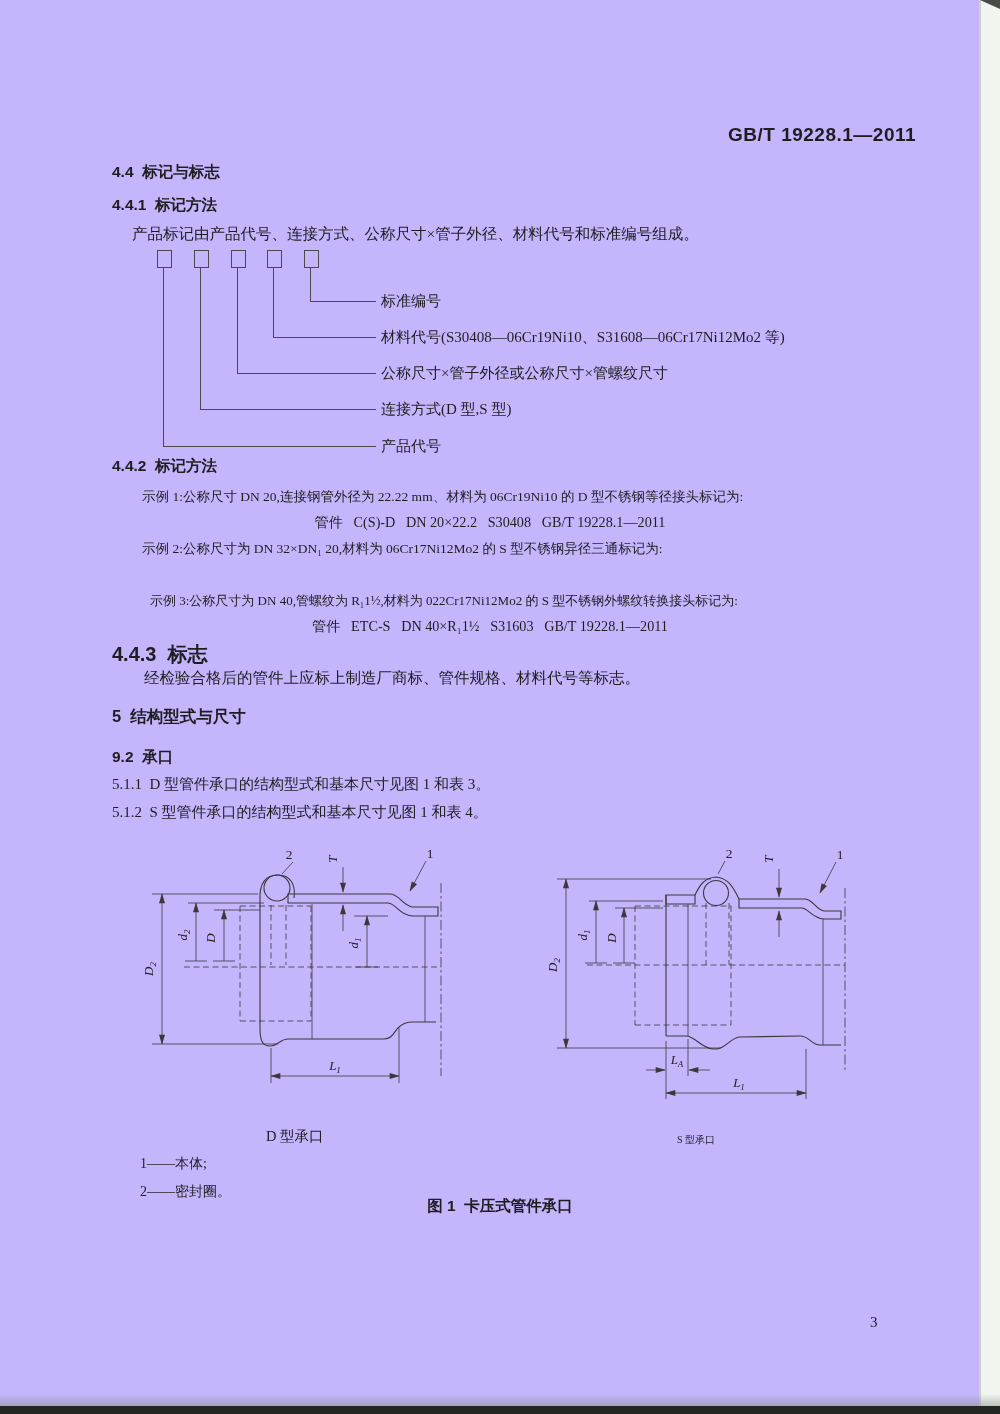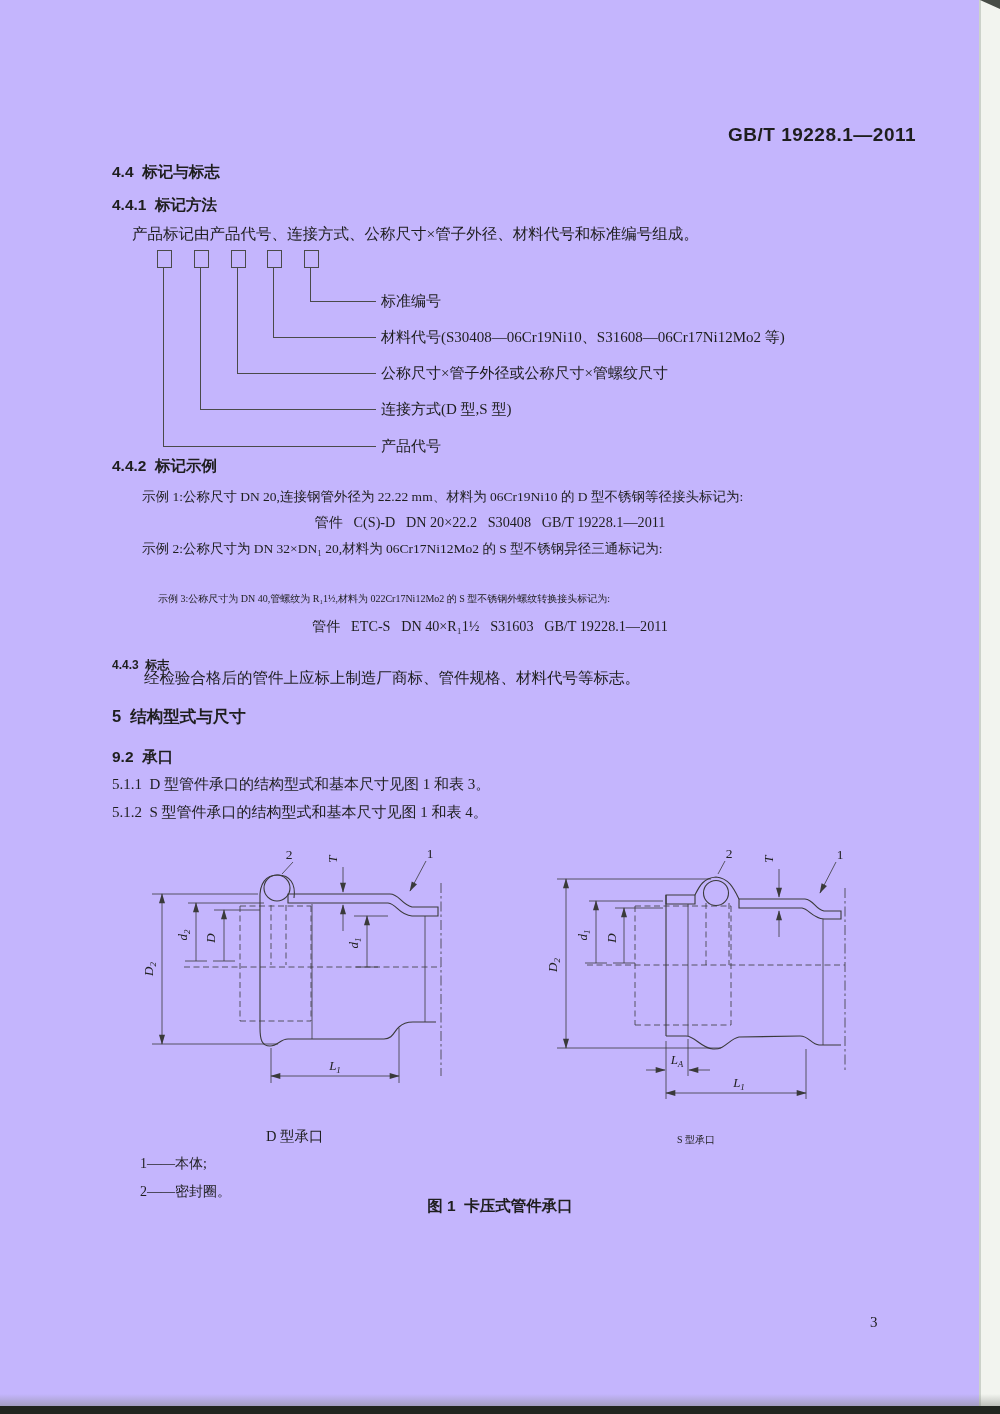--- a/index.html
+++ b/index.html
@@ -59,7 +59,7 @@
   <div class="t serif" style="left:381px;top:399px;font-size:15px;">连接方式(D 型,S 型)</div>
   <div class="t serif" style="left:381px;top:436px;font-size:15px;">产品代号</div>
 
-  <div class="t sans bold" style="left:112px;top:456px;font-size:15.5px;">4.4.2  标记示例</div>
+  <div class="t sans bold" style="left:112px;top:456px;font-size:15.5px;">4.4.2  标记方法</div>
 
   <div class="t serif" style="left:142px;top:488px;font-size:13.5px;width:760px;">示例 1:公称尺寸 DN 20,连接钢管外径为 22.22 mm、材料为 06Cr19Ni10 的 D 型不锈钢等径接头标记为:</div>
   <div class="t serif" style="left:140px;top:513px;width:700px;text-align:center;font-size:14.2px;">管件   C(S)-D   DN 20×22.2   S30408   GB/T 19228.1—2011</div>

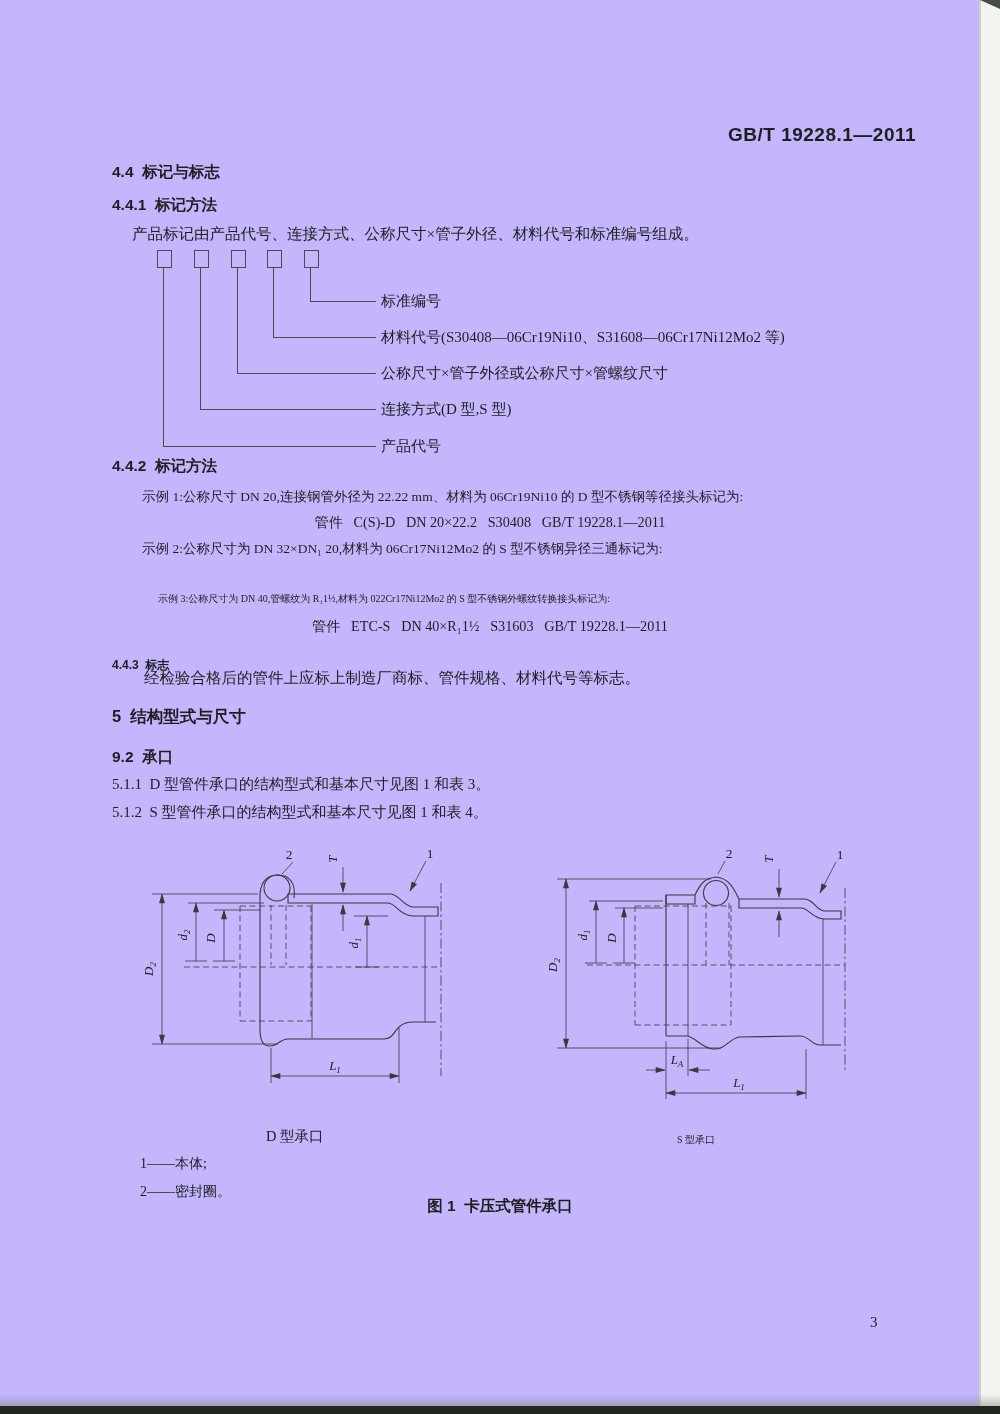--- a/index.html
+++ b/index.html
@@ -66,7 +66,7 @@
 
   <div class="t serif" style="left:142px;top:540px;font-size:13.5px;width:760px;">示例 2:公称尺寸为 DN 32×DN₁ 20,材料为 06Cr17Ni12Mo2 的 S 型不锈钢异径三通标记为:</div>
 
-  <div class="t serif" style="left:158px;top:592px;font-size:10px;width:760px;">示例 3:公称尺寸为 DN 40,管螺纹为 R₁1½,材料为 022Cr17Ni12Mo2 的 S 型不锈钢外螺纹转换接头标记为:</div>
+  <div class="t serif" style="left:150px;top:592px;font-size:13px;width:760px;">示例 3:公称尺寸为 DN 40,管螺纹为 R₁1½,材料为 022Cr17Ni12Mo2 的 S 型不锈钢外螺纹转换接头标记为:</div>
   <div class="t serif" style="left:140px;top:617px;width:700px;text-align:center;font-size:14.2px;">管件   ETC-S   DN 40×R₁1½   S31603   GB/T 19228.1—2011</div>
 
   <div class="t sans bold" style="left:112px;top:641px;font-size:12px;margin-top:16px;">4.4.3  标志</div>

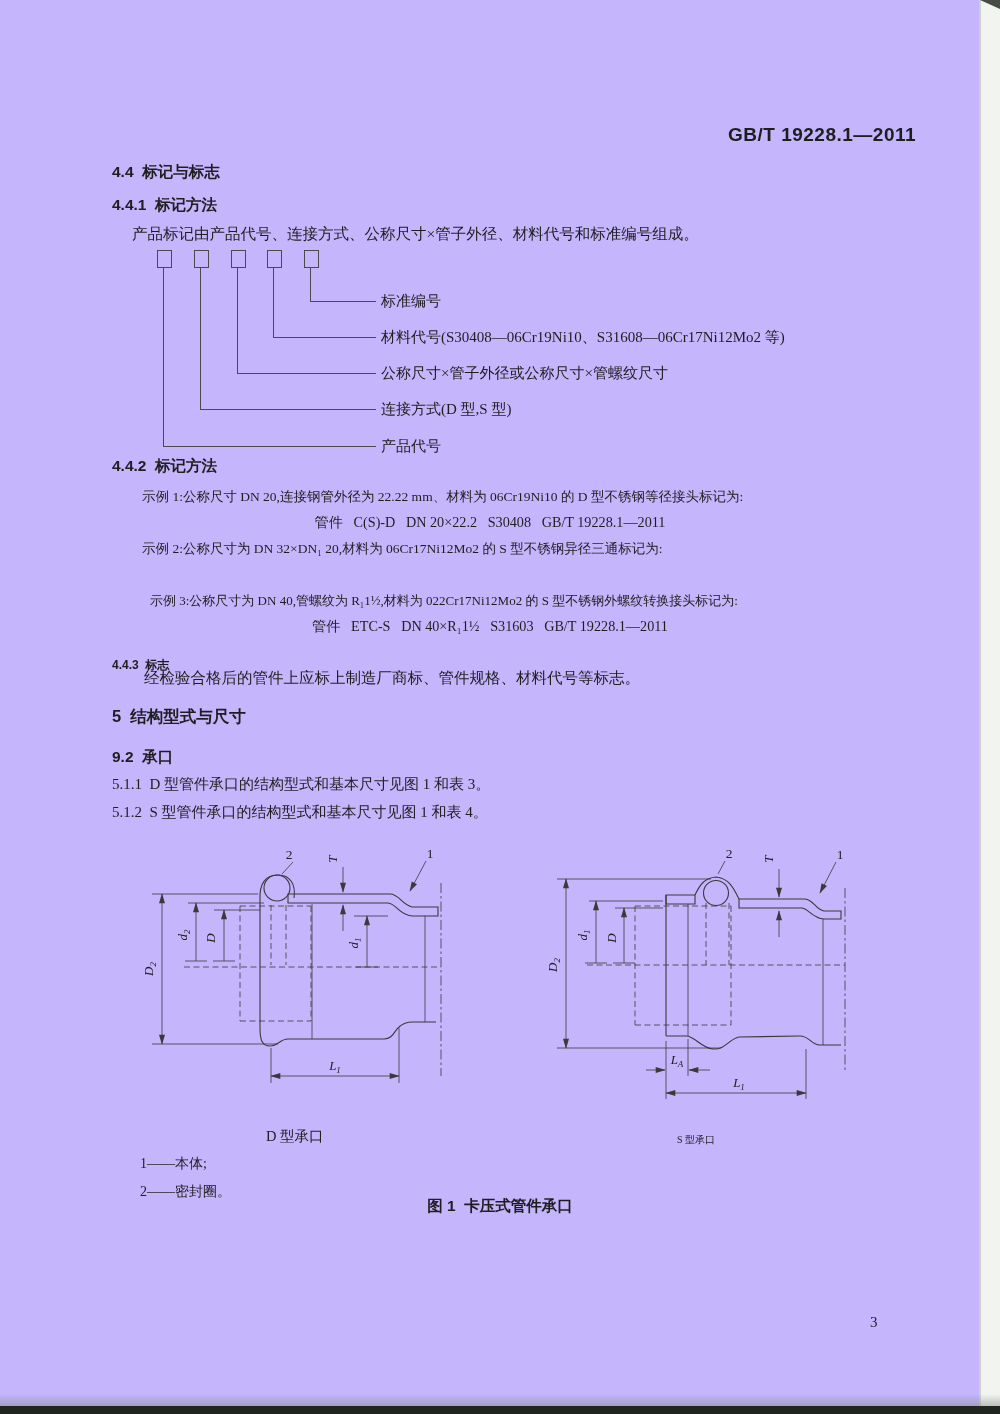--- a/index.html
+++ b/index.html
@@ -69,7 +69,7 @@
   <div class="t serif" style="left:150px;top:592px;font-size:13px;width:760px;">示例 3:公称尺寸为 DN 40,管螺纹为 R₁1½,材料为 022Cr17Ni12Mo2 的 S 型不锈钢外螺纹转换接头标记为:</div>
   <div class="t serif" style="left:140px;top:617px;width:700px;text-align:center;font-size:14.2px;">管件   ETC-S   DN 40×R₁1½   S31603   GB/T 19228.1—2011</div>
 
-  <div class="t sans bold" style="left:112px;top:641px;font-size:12px;margin-top:16px;">4.4.3  标志</div>
+  <div class="t sans bold" style="left:112px;top:641px;font-size:20px;">4.4.3  标志</div>
   <div class="t serif" style="left:144px;top:668px;font-size:15.5px;width:740px;">经检验合格后的管件上应标上制造厂商标、管件规格、材料代号等标志。</div>
 
   <div class="t sans bold" style="left:112px;top:705px;font-size:16.5px;">5  结构型式与尺寸</div>

